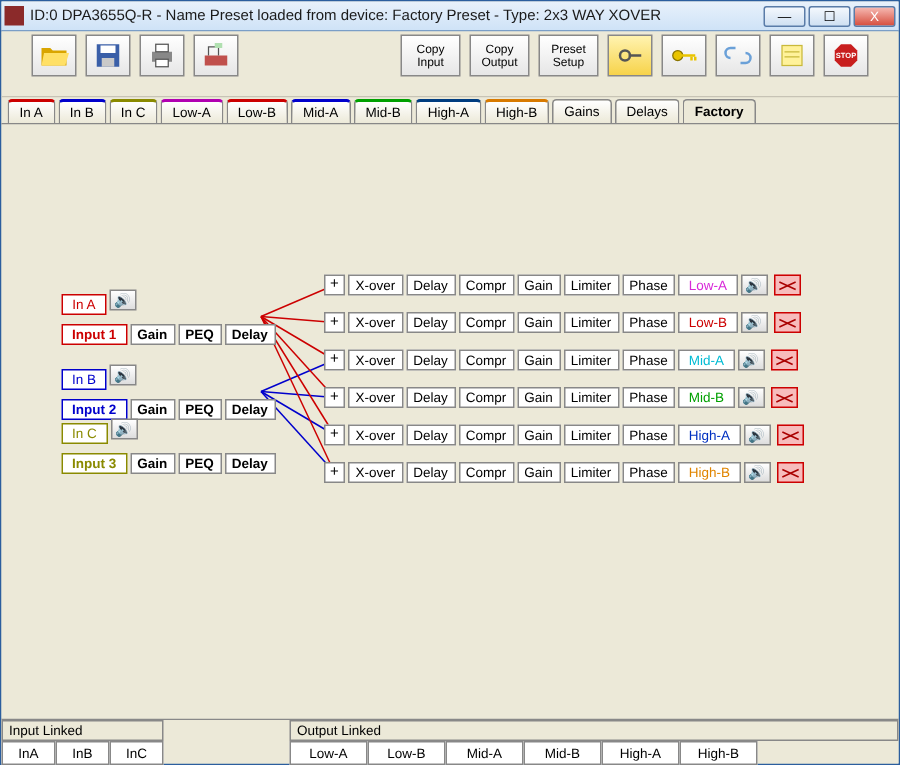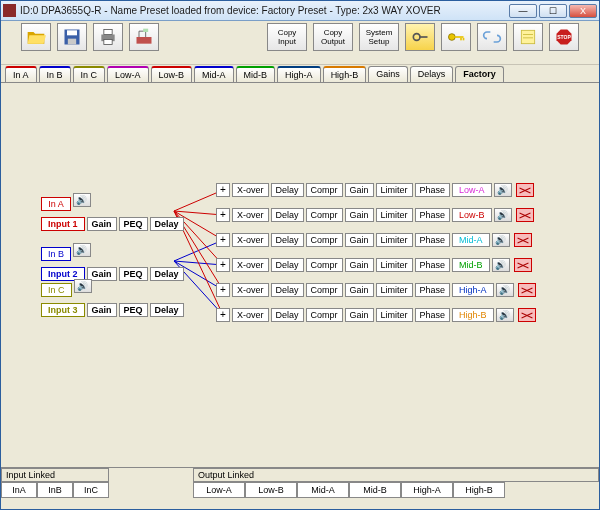--- a/index.html
+++ b/index.html
@@ -108,7 +108,7 @@
 Output</span>
       </div>
     <div class="tbtn wide">
-        <span style="white-space:pre">System
+        <span style="white-space:pre">Preset
 Setup</span>
       </div>
     <div class="tbtn" style="background:linear-gradient(#fff3b0,#f7d34a)">

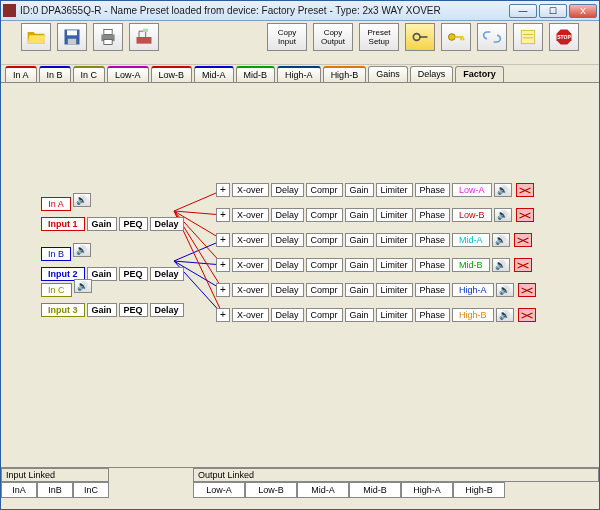--- a/index.html
+++ b/index.html
@@ -46,7 +46,7 @@
 
 svg.wires { position:absolute; left:0; top:0; pointer-events:none; }
 
-.footer { height: 42px; background:#ece9d8; border-top:1px solid #888; display:flex; font-size:9px;gap:32px; }
+.footer { height: 30px; background:#ece9d8; border-top:1px solid #888; display:flex; font-size:9px;gap:32px; }
 .linkgroup { display:flex; flex-direction:column; }
 .linklabel { font-size:9px; padding:1px 4px; border:1px solid #888; background:#ece9d8; }
 .linkcells { display:flex; }

